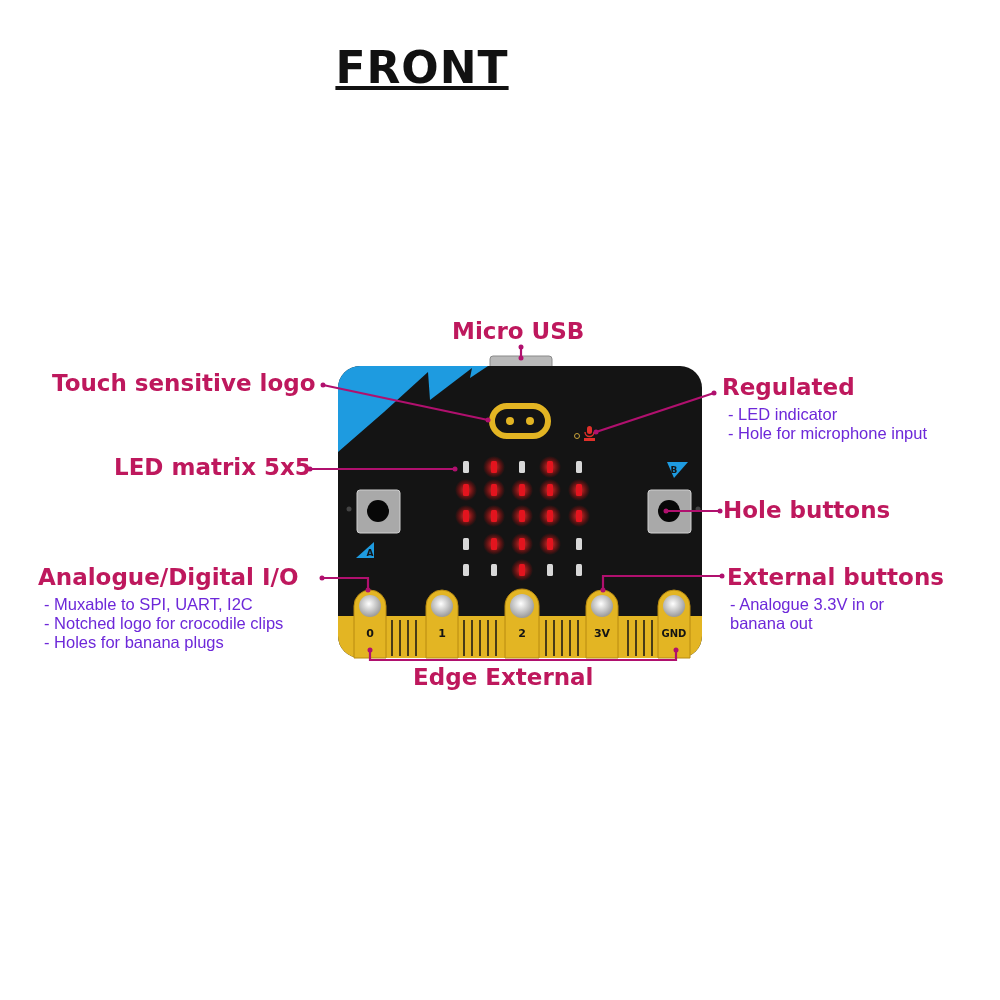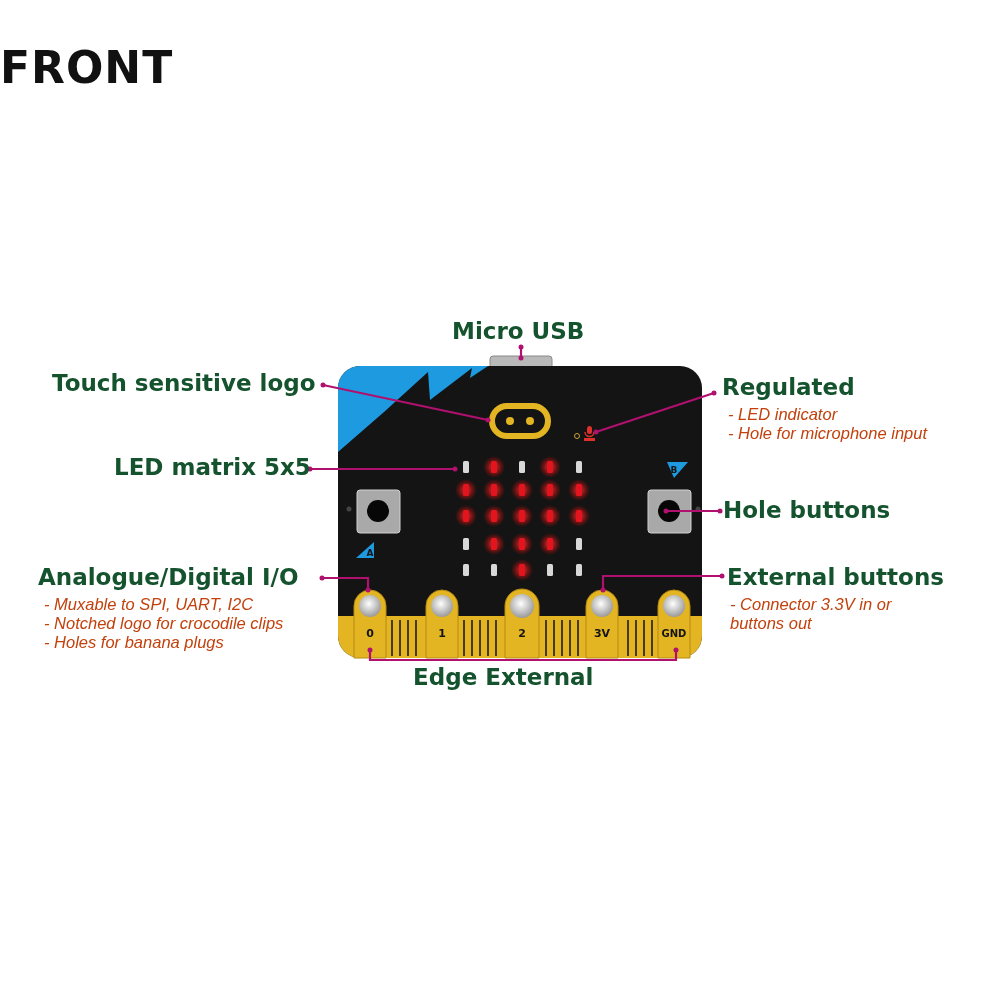--- a/index.html
+++ b/index.html
@@ -4,7 +4,7 @@
 <style>
   html,body{margin:0;padding:0;background:#ffffff;}
   body{width:1000px;height:1000px;position:relative;overflow:hidden;font-family:"DejaVu Sans","Liberation Sans",sans-serif;color:#111;}
-  .title{position:absolute;left:0;width:844px;top:42px;font-size:44px;font-weight:bold;letter-spacing:1px;}
+  .title{position:absolute;left:0;width:844px;top:42px;text-align:center;font-size:44px;font-weight:bold;letter-spacing:1px;text-decoration:underline;}
   .label{position:absolute;font-weight:bold;font-size:23px;white-space:nowrap;color:#14532d;}
   .sub{position:absolute;font-family:"Liberation Sans",sans-serif;font-size:16.5px;line-height:19px;white-space:nowrap;color:#c2410c;font-style:italic;}
   svg.board{position:absolute;left:0;top:0;}

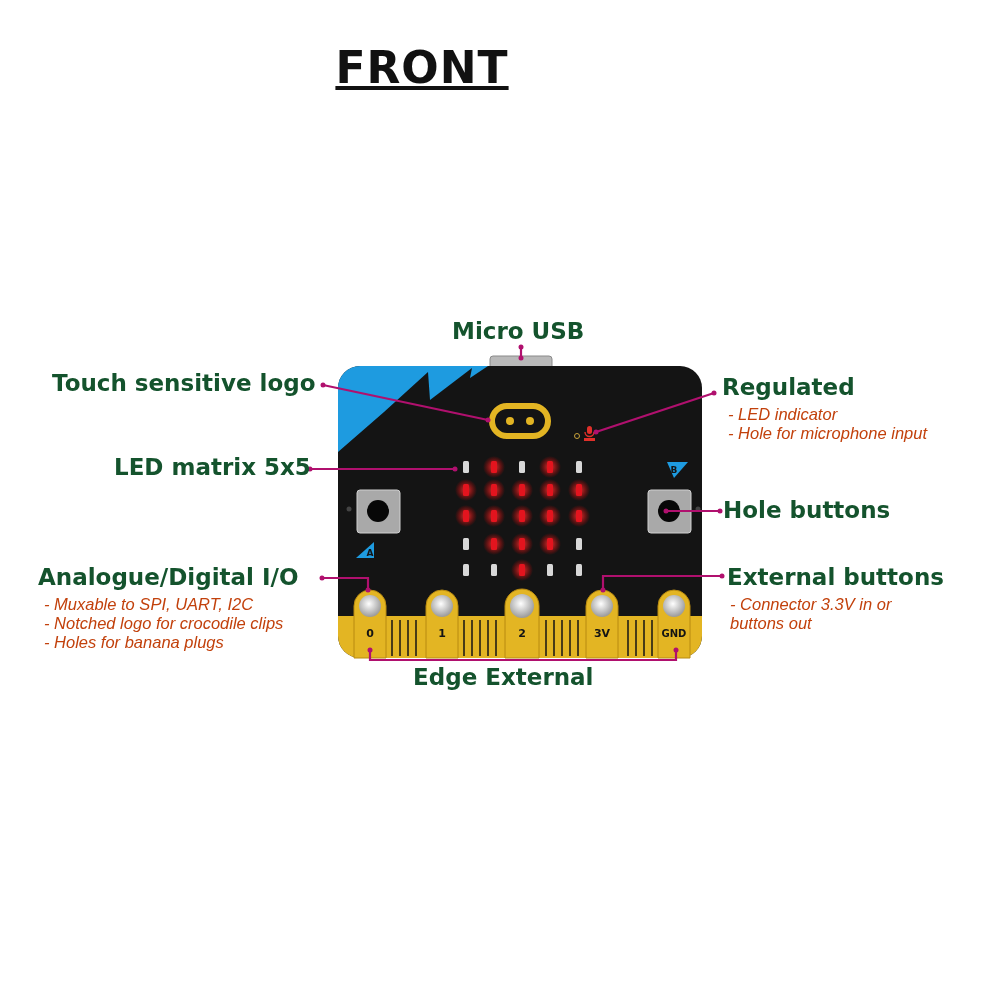--- a/index.html
+++ b/index.html
@@ -5,7 +5,7 @@
   html,body{margin:0;padding:0;background:#ffffff;}
   body{width:1000px;height:1000px;position:relative;overflow:hidden;font-family:"DejaVu Sans","Liberation Sans",sans-serif;color:#111;}
   .title{position:absolute;left:0;width:844px;top:42px;text-align:center;font-size:44px;font-weight:bold;letter-spacing:1px;text-decoration:underline;}
-  .label{position:absolute;font-weight:bold;font-size:23px;white-space:nowrap;color:#14532d;}
+  .label{position:absolute;font-weight:bold;font-size:23px;white-space:nowrap;color:#be185d;}
   .sub{position:absolute;font-family:"Liberation Sans",sans-serif;font-size:16.5px;line-height:19px;white-space:nowrap;color:#c2410c;font-style:italic;}
   svg.board{position:absolute;left:0;top:0;}
 </style>

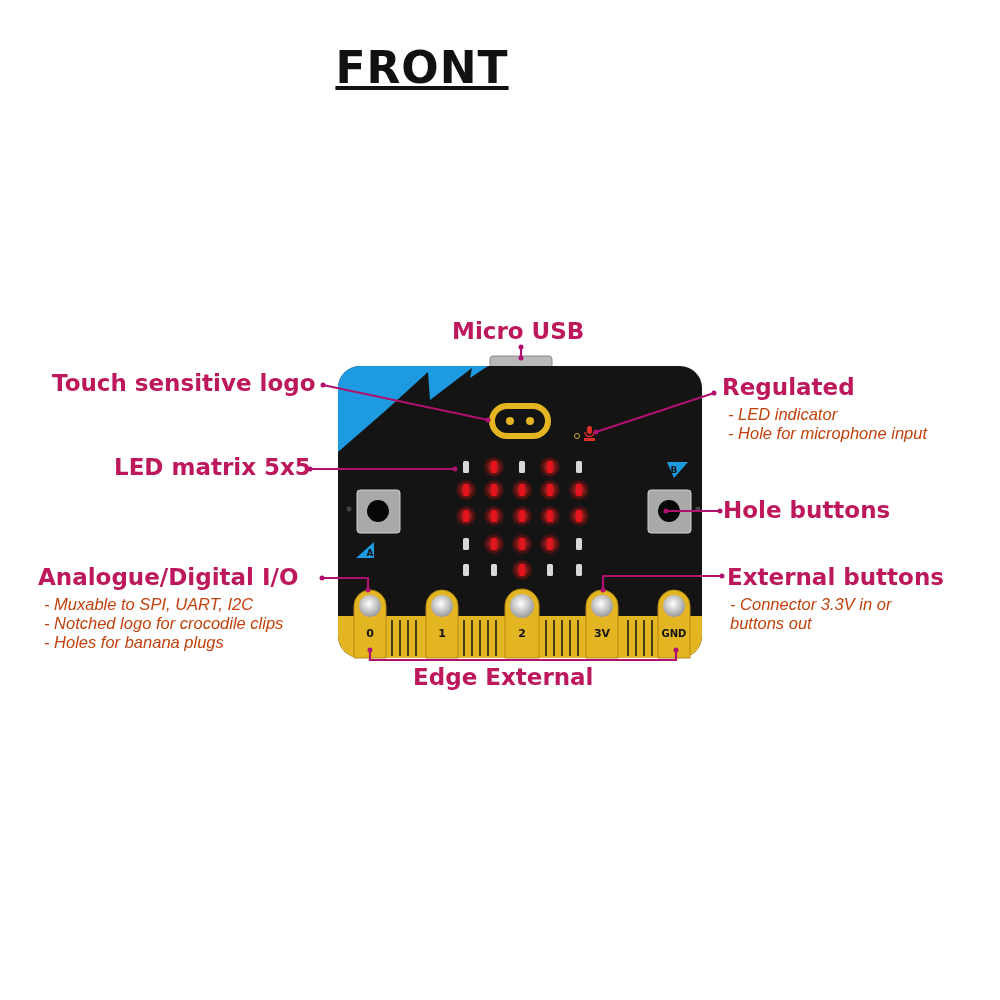--- a/index.html
+++ b/index.html
@@ -6,7 +6,7 @@
   body{width:1000px;height:1000px;position:relative;overflow:hidden;font-family:"DejaVu Sans","Liberation Sans",sans-serif;color:#111;}
   .title{position:absolute;left:0;width:844px;top:42px;text-align:center;font-size:44px;font-weight:bold;letter-spacing:1px;text-decoration:underline;}
   .label{position:absolute;font-weight:bold;font-size:23px;white-space:nowrap;color:#be185d;}
-  .sub{position:absolute;font-family:"Liberation Sans",sans-serif;font-size:16.5px;line-height:19px;white-space:nowrap;color:#c2410c;font-style:italic;}
+  .sub{position:absolute;font-family:"Liberation Sans",sans-serif;font-size:16.5px;line-height:19px;white-space:nowrap;color:#6d28d9;}
   svg.board{position:absolute;left:0;top:0;}
 </style>
 </head>

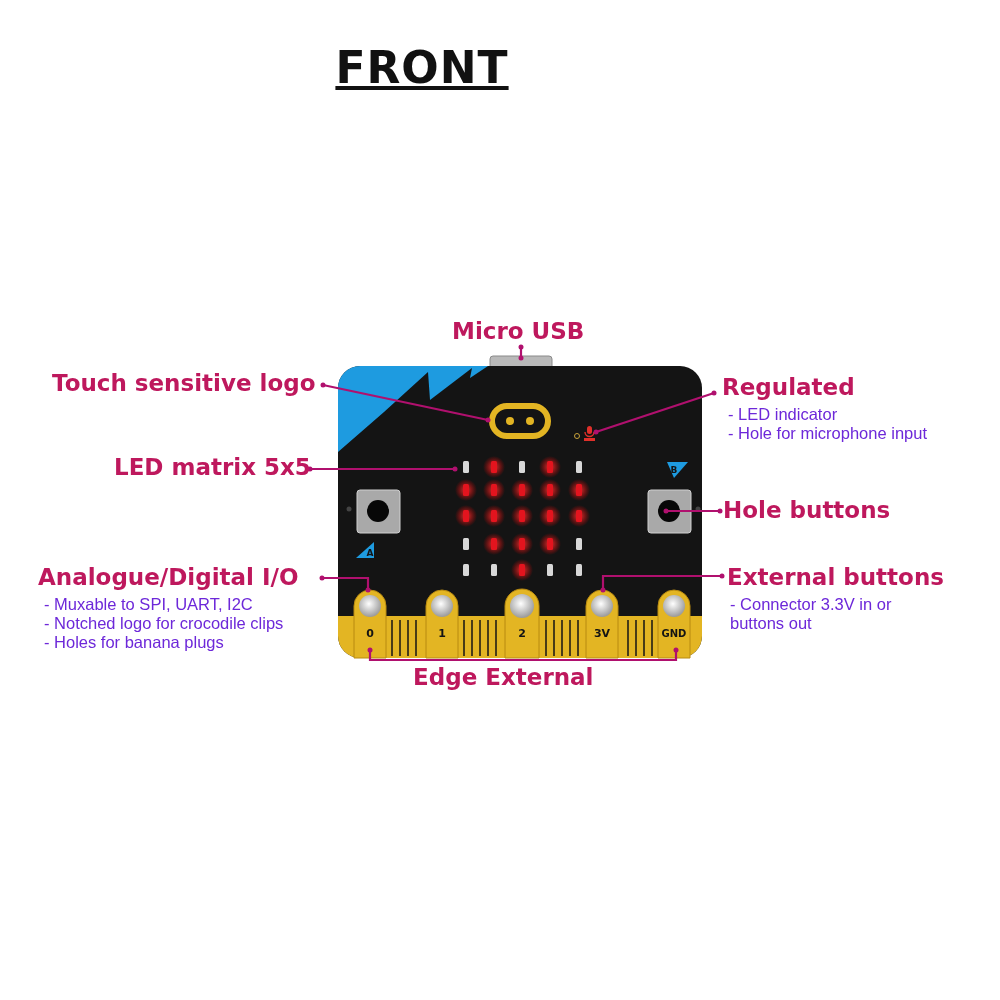--- a/index.html
+++ b/index.html
@@ -212,7 +212,7 @@
 <div class="label" style="left:723px;top:497px;">Hole buttons</div>
 
 <div class="label" style="left:727px;top:564px;">External buttons</div>
-<div class="sub" style="left:730px;top:595px;">- Connector 3.3V in or</div>
+<div class="sub" style="left:730px;top:595px;">- Analogue 3.3V in or</div>
 <div class="sub" style="left:730px;top:614px;">buttons out</div>
 
 <div class="label" style="left:413px;top:664px;">Edge External</div>

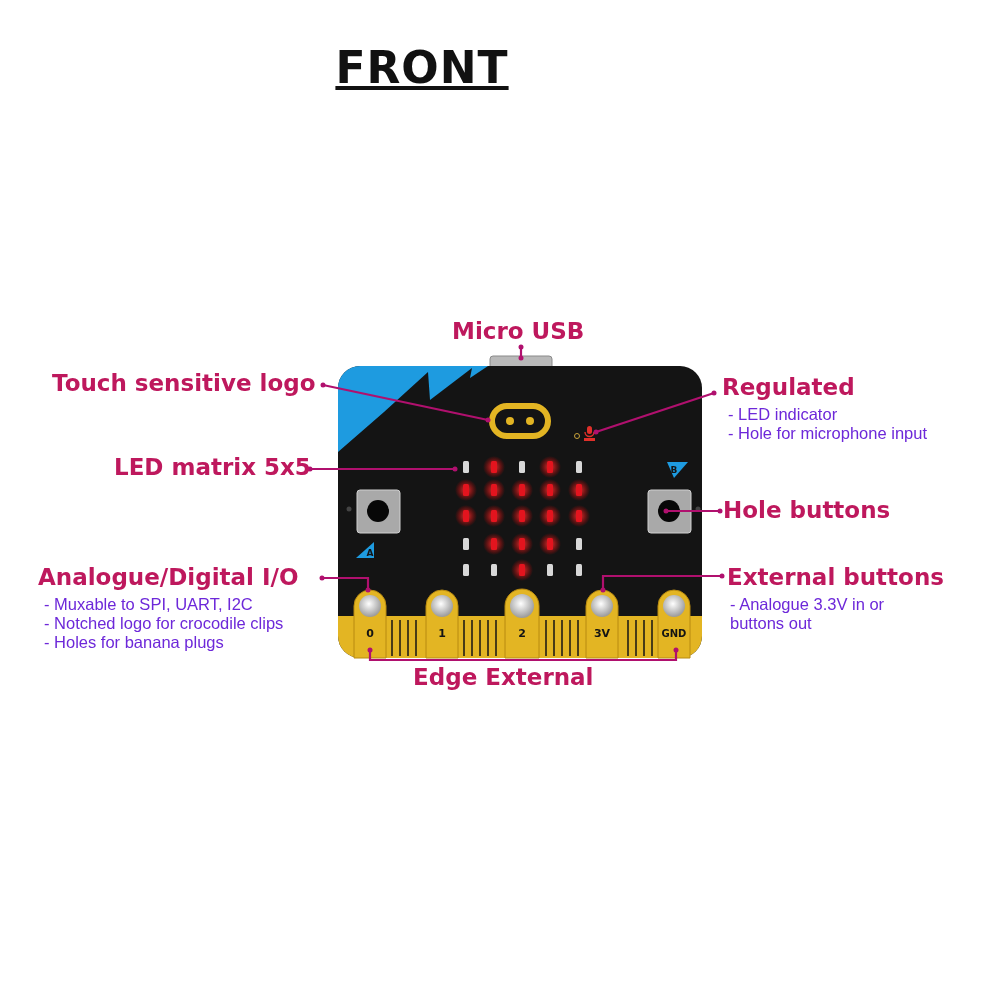--- a/index.html
+++ b/index.html
@@ -213,7 +213,7 @@
 
 <div class="label" style="left:727px;top:564px;">External buttons</div>
 <div class="sub" style="left:730px;top:595px;">- Analogue 3.3V in or</div>
-<div class="sub" style="left:730px;top:614px;">buttons out</div>
+<div class="sub" style="left:730px;top:614px;">banana out</div>
 
 <div class="label" style="left:413px;top:664px;">Edge External</div>
 

